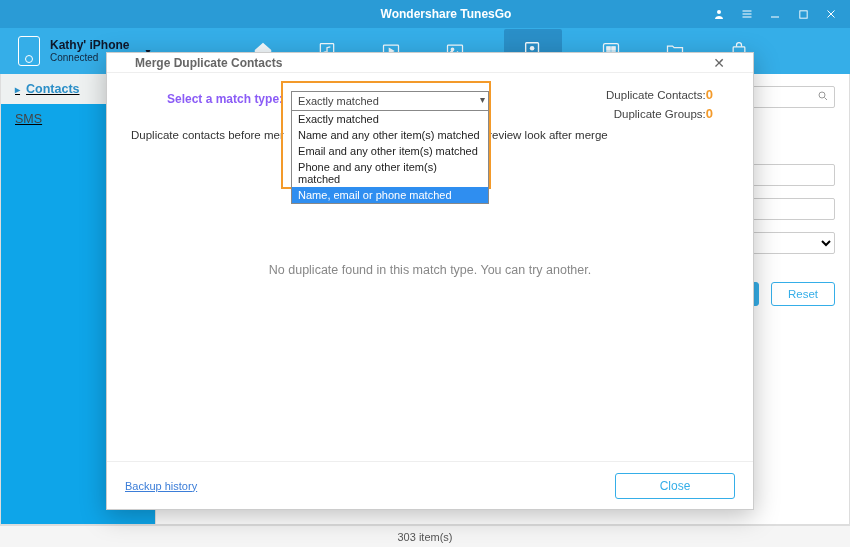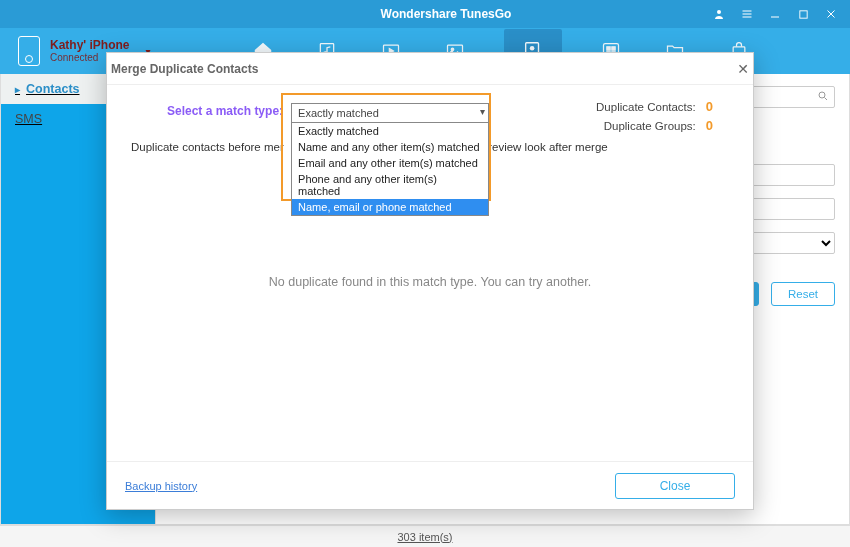--- a/index.html
+++ b/index.html
@@ -12,7 +12,7 @@
   .titlebar-icons span { cursor: pointer; display: inline-flex; align-items: center; justify-content: center; width: 14px; height: 14px; }
 
   
-  .header { height: 46px; background: #35aee8; display: flex; align-items: center; color: #7f1d1d; gap: 28px; }
+  .header { height: 46px; background: #35aee8; display: flex; align-items: center; color: #0f172a; gap: 28px; }
   .device { display: flex; align-items: center; gap: 10px; padding-left: 18px; width: 180px; }
   .device-icon { width: 22px; height: 30px; border: 1.5px solid #fff; border-radius: 3px; position: relative; }
   .device-icon::after { content: ""; position: absolute; bottom: 2px; left: 50%; transform: translateX(-50%); width: 6px; height: 6px; border: 1px solid #fff; border-radius: 50%; }

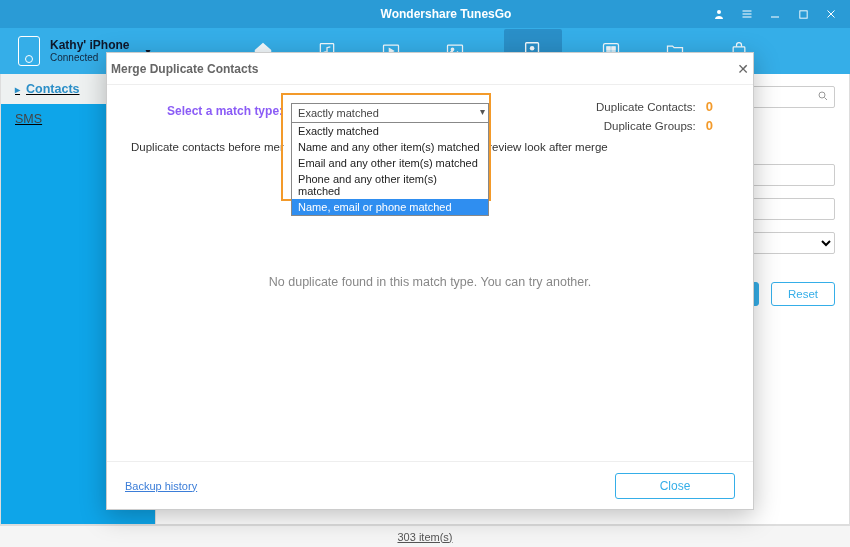--- a/index.html
+++ b/index.html
@@ -45,7 +45,7 @@
 
   
   .modal { position: absolute; left: 106px; top: 52px; width: 648px; height: 458px; background: #fff; border: 1px solid #ccc; box-shadow: 0 6px 24px rgba(0,0,0,.25); display: flex; flex-direction: column; }
-  .modal-header { height: 32px; display: flex; align-items: center; justify-content: space-between; padding: 0 4px; border-bottom: 1px solid #eee; }
+  .modal-header { height: 20px; display: flex; align-items: center; justify-content: space-between; padding: 0 28px; border-bottom: 1px solid #eee; }
   .modal-title { font-size: 12px; color: #666; font-weight: 600; }
   .modal-close { font-size: 14px; cursor: pointer; color: #666; }
   .modal-body { flex: 1; position: relative; padding: 18px 24px 0; font-size: 12px; color: #444; }

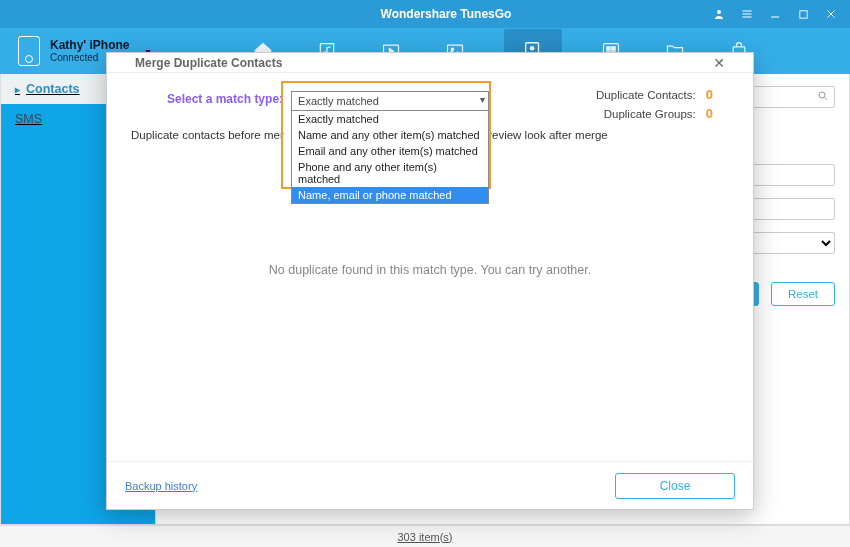--- a/index.html
+++ b/index.html
@@ -59,7 +59,7 @@
   .dropdown-item.hovered { background: #2f8ef0; color: #fff; }
   .highlight-box { position: absolute; border: 2px solid #f39a2a; pointer-events: none; left: 174px; top: 8px; width: 210px; height: 108px; }
   .dup-stats { position: absolute; right: 40px; top: 14px; text-align: right; font-size: 11.5px; }
-  .dup-stats-row { display: flex; align-items: center; justify-content: flex-end; gap: 10px; margin-bottom: 4px; text-align: right; }
+  .dup-stats-row { display: flex; align-items: center; justify-content: flex-end; margin-bottom: 4px; text-align: right; }
   .dup-count { color: #f39a2a; font-weight: 700; font-size: 13px; }
   .instr { margin-top: 18px; font-size: 11.5px; color: #333; }
   .empty-msg { position: absolute; top: 190px; left: 0; right: 0; text-align: center; color: #888; font-size: 12.5px; }

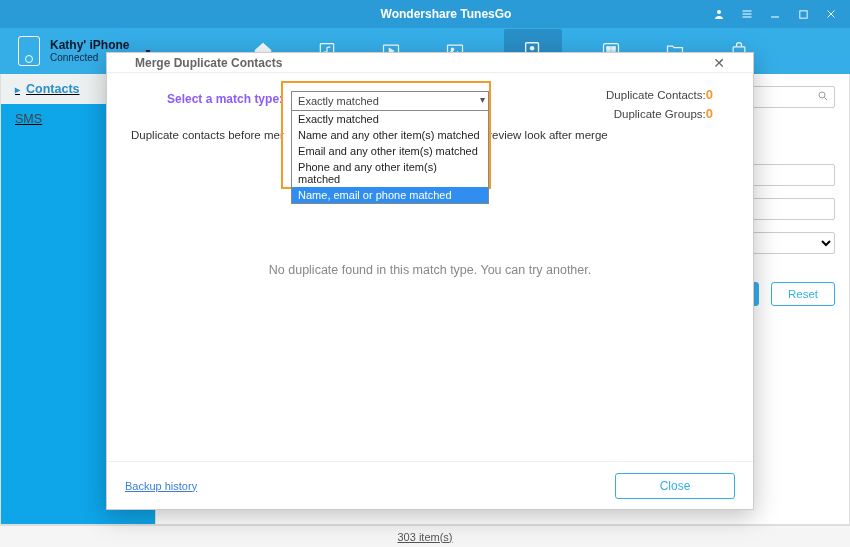--- a/index.html
+++ b/index.html
@@ -41,7 +41,7 @@
   .btn-primary-bg { background: #35aee8; border-color: #35aee8; color: #fff; }
   .btn-outline { color: #35aee8; border-color: #35aee8; }
 
-  .statusbar { height: 22px; background: #f5f5f5; border-top: 1px solid #ddd; display: flex; align-items: center; justify-content: center; font-size: 11px; color: #555; text-decoration: underline; }
+  .statusbar { height: 22px; background: #f5f5f5; border-top: 1px solid #ddd; display: flex; align-items: center; justify-content: center; font-size: 11px; color: #555; }
 
   
   .modal { position: absolute; left: 106px; top: 52px; width: 648px; height: 458px; background: #fff; border: 1px solid #ccc; box-shadow: 0 6px 24px rgba(0,0,0,.25); display: flex; flex-direction: column; }

